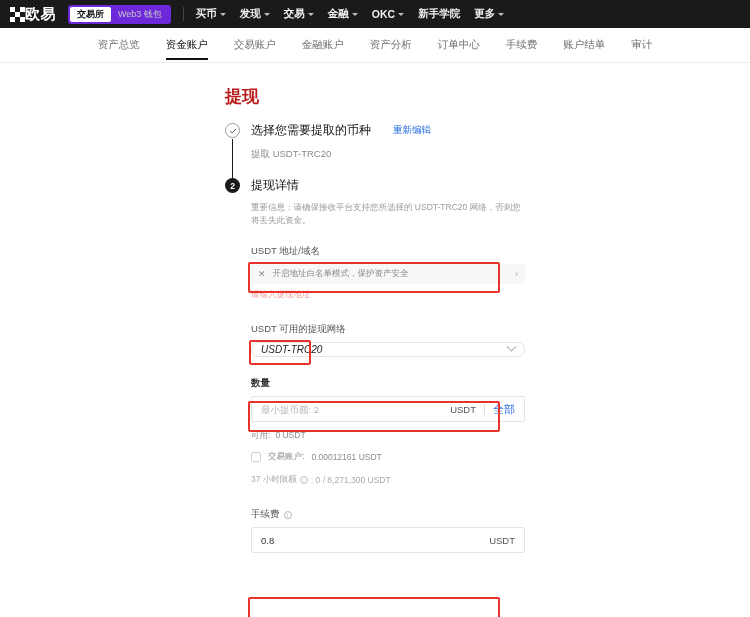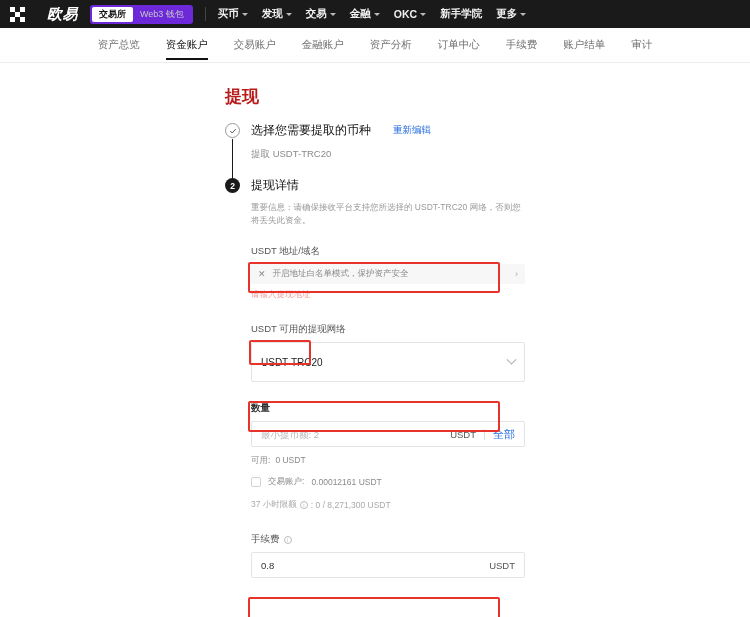--- a/index.html
+++ b/index.html
@@ -19,7 +19,7 @@
     padding: 0 10px;
     color: #fff;
   }
-  .logo-wrap { display: flex; align-items: center; gap: 22px; font-style: italic; }
+  .logo-wrap { display: flex; align-items: center; gap: 0; }
   .logo-mark {
     width: 15px; height: 15px;
     position: relative;

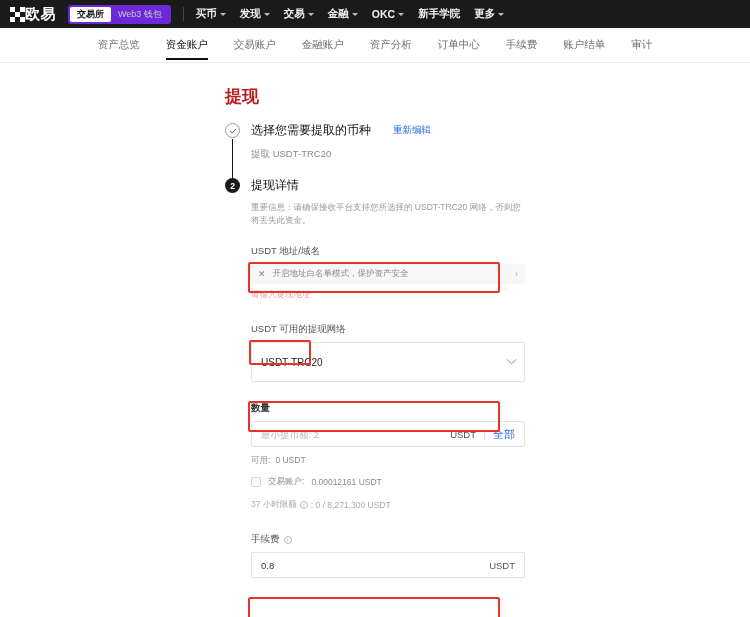--- a/index.html
+++ b/index.html
@@ -159,9 +159,9 @@
   }
 
   .select-wrap {
-    height: 40px; border: 1px solid #e4e4e4; border-radius: 2px;
+    height: 15px; border: 1px solid #e4e4e4; border-radius: 12px;
     display: flex; align-items: center; padding: 0 9px; margin-top: 6px;
-    position: relative; cursor: pointer;
+    position: relative; cursor: pointer; font-style: italic;
   }
   .select-val { font-size: 10px; color: #222; }
   .chev {

